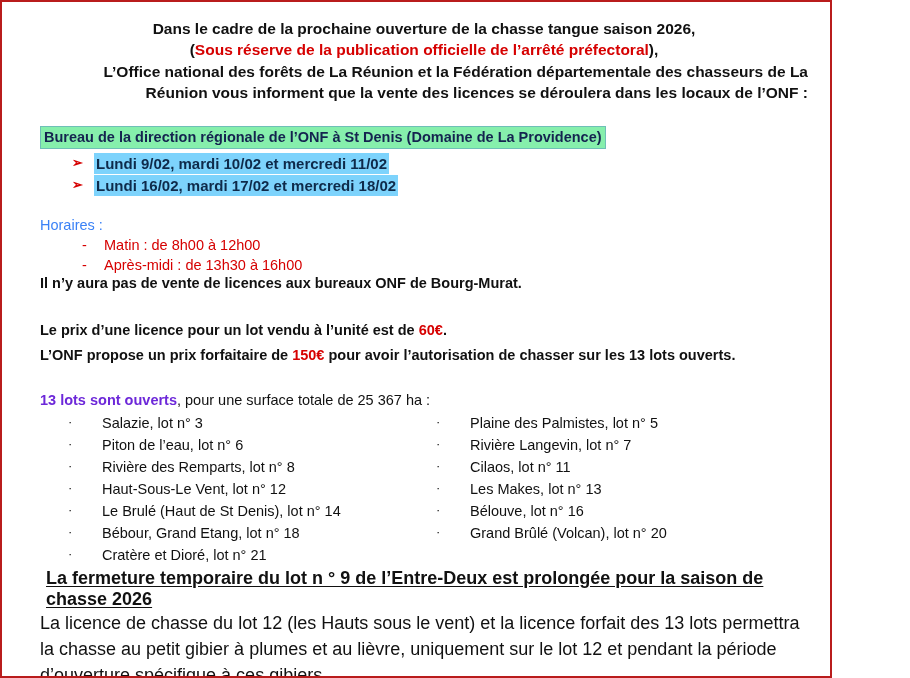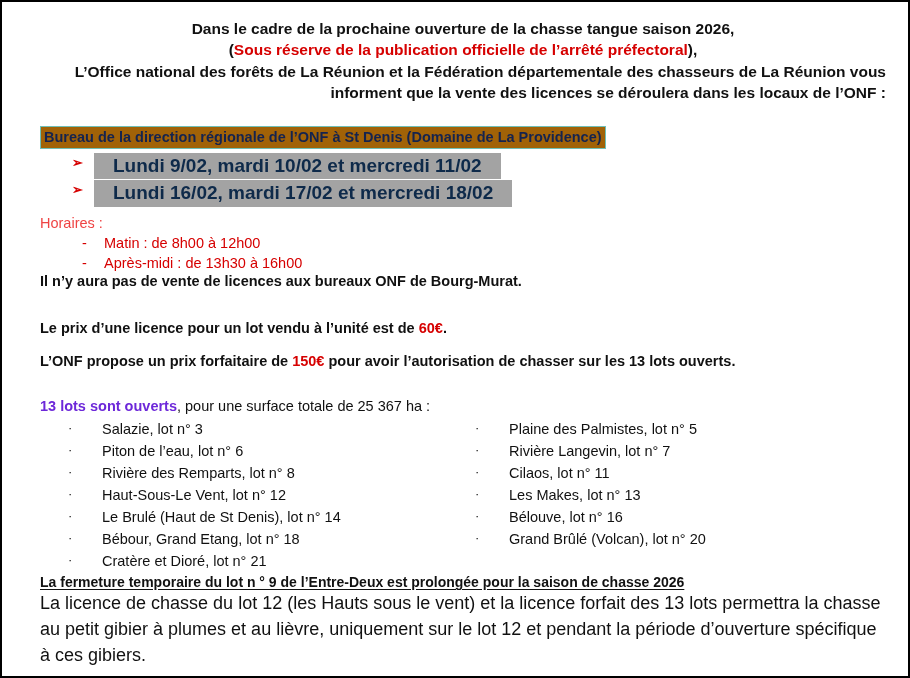--- a/index.html
+++ b/index.html
@@ -12,11 +12,11 @@
   }
   .page {
     position: relative;
-    width: 910px;
+    width: 832px;
     height: 678px;
     box-sizing: border-box;
     background: #ffffff;
-    border: 2px solid #000000;
+    border: 2px solid #b91c1c;
     overflow: hidden;
   }
   .inner {

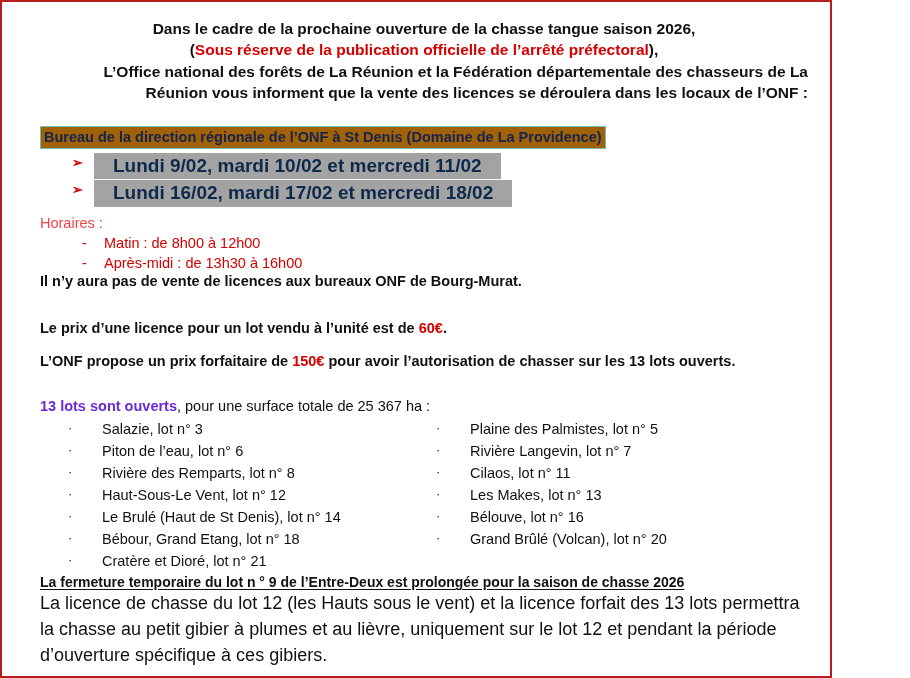--- a/index.html
+++ b/index.html
@@ -47,7 +47,7 @@
   }
   .bureau {
     display: inline-block;
-    background: #a16207;
+    background: #86efac;
     color: #14234f;
     font-weight: bold;
     font-size: 14.5px;

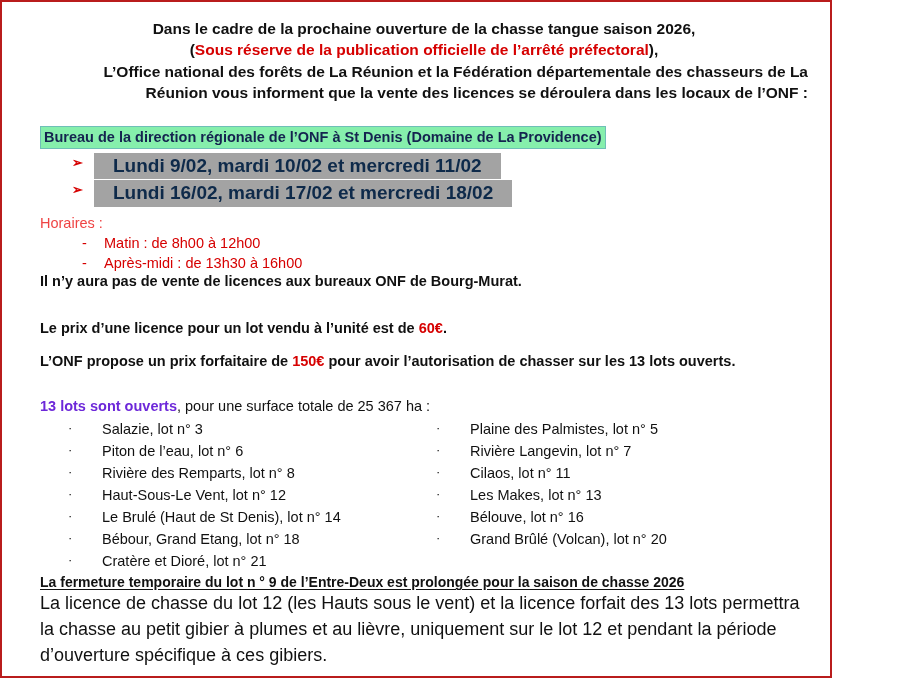--- a/index.html
+++ b/index.html
@@ -75,12 +75,12 @@
     font-weight: bold;
   }
   .date-text {
-    background: #a3a3a3;
+    background: #7dd3fc;
     color: #0e2a4a;
     font-weight: bold;
-    font-size: 19px;
+    font-size: 15px;
     line-height: 1.4;
-    padding: 0 19px;
+    padding: 0 2px;
   }
 
   

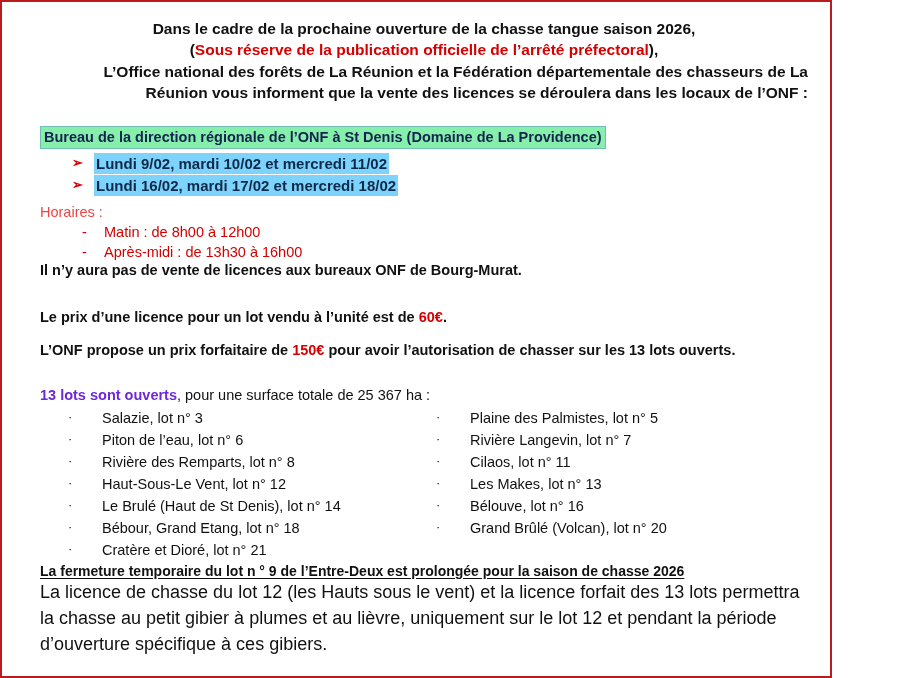--- a/index.html
+++ b/index.html
@@ -85,9 +85,9 @@
 
   
   .horaires-title {
-    color: #ef4444;
-    font-size: 14.5px;
-    margin-top: 8px;
+    color: #3b82f6;
+    font-size: 14.5px;
+    margin-top: 21px;
     margin-left: 0px;
   }
   .horaire-item {

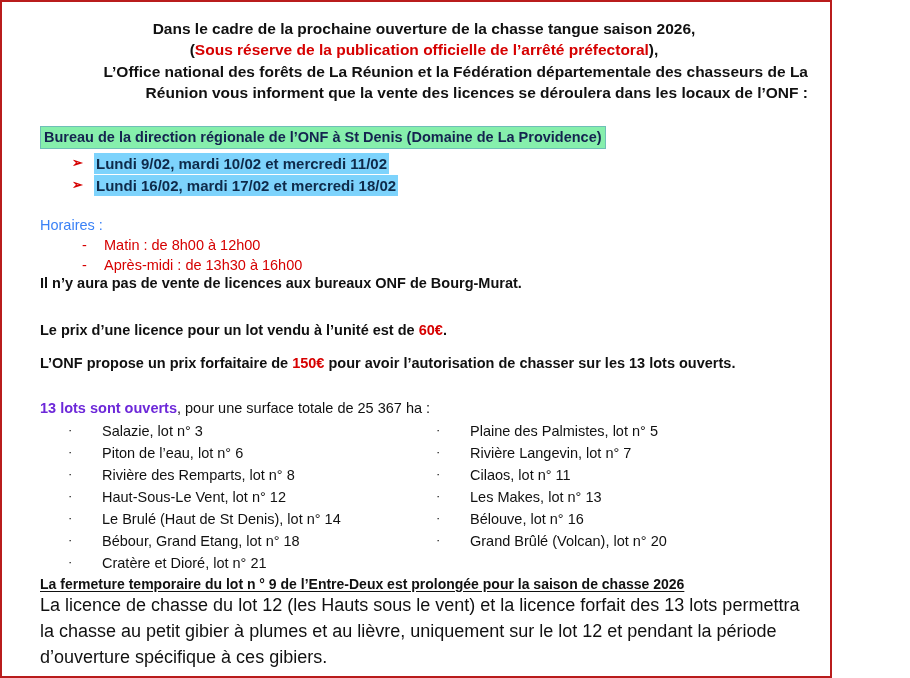--- a/index.html
+++ b/index.html
@@ -111,7 +111,7 @@
   }
   .p-bourg { }
   .p-prix { margin-top: 26px; }
-  .p-forfait { margin-top: 12px; }
+  .p-forfait { margin-top: 4px; }
 
   
   .lots-head {

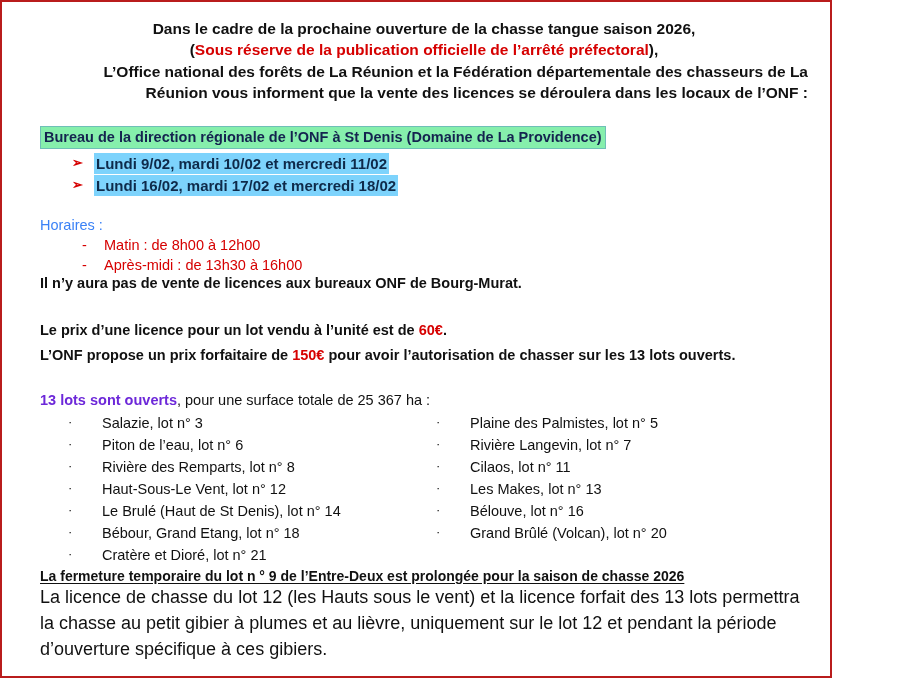--- a/index.html
+++ b/index.html
@@ -152,10 +152,11 @@
   .fermeture {
     margin-top: 2px;
     font-weight: bold;
-    font-size: 14px;
+    font-size: 18px;
     color: #111111;
     text-decoration: underline;
     text-underline-offset: 2px;
+    margin-left: 6px;
   }
 
   

